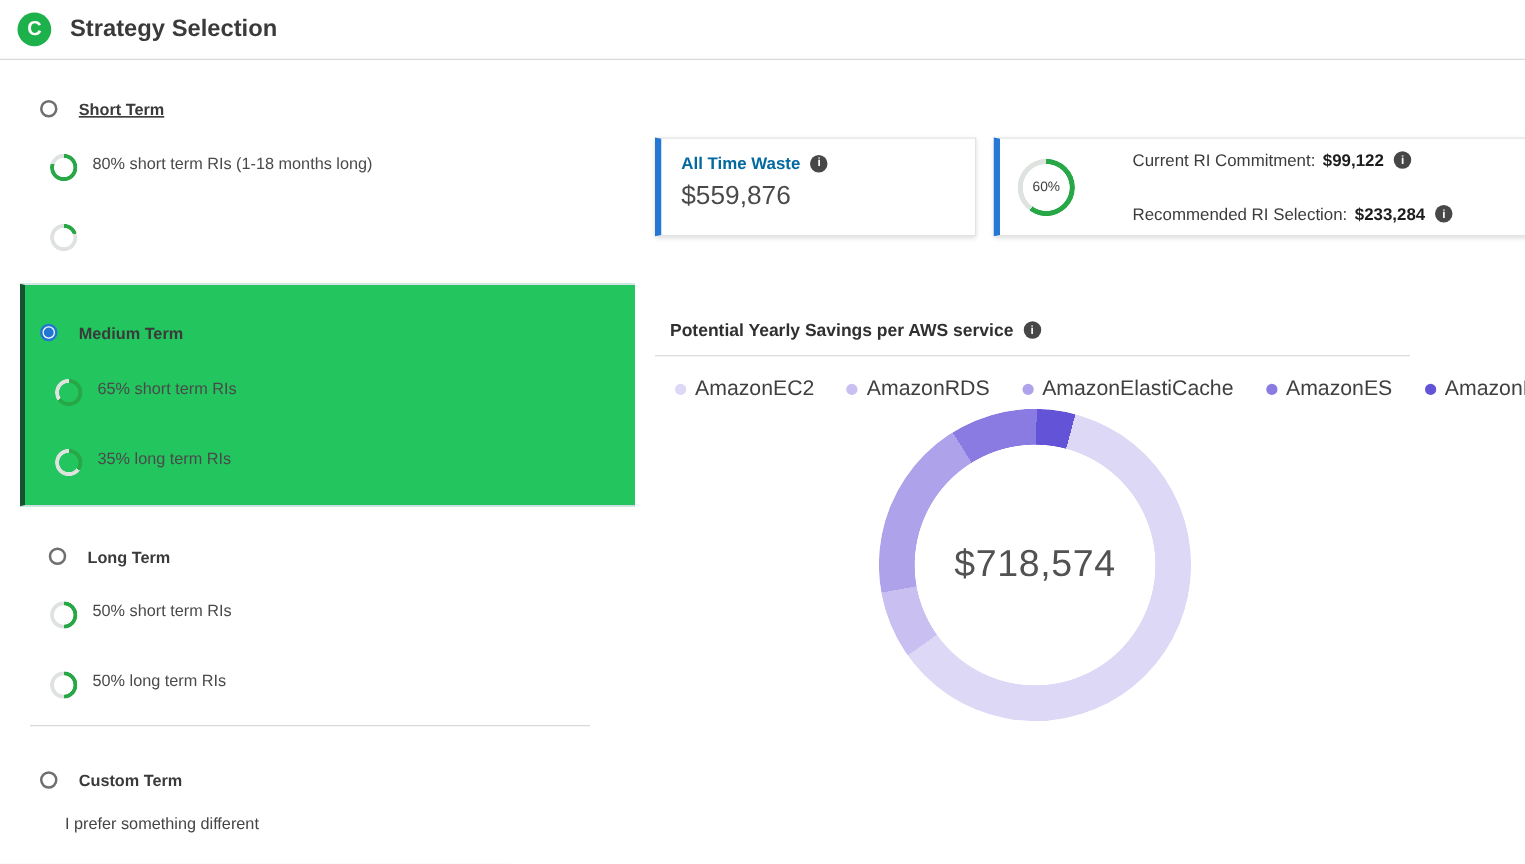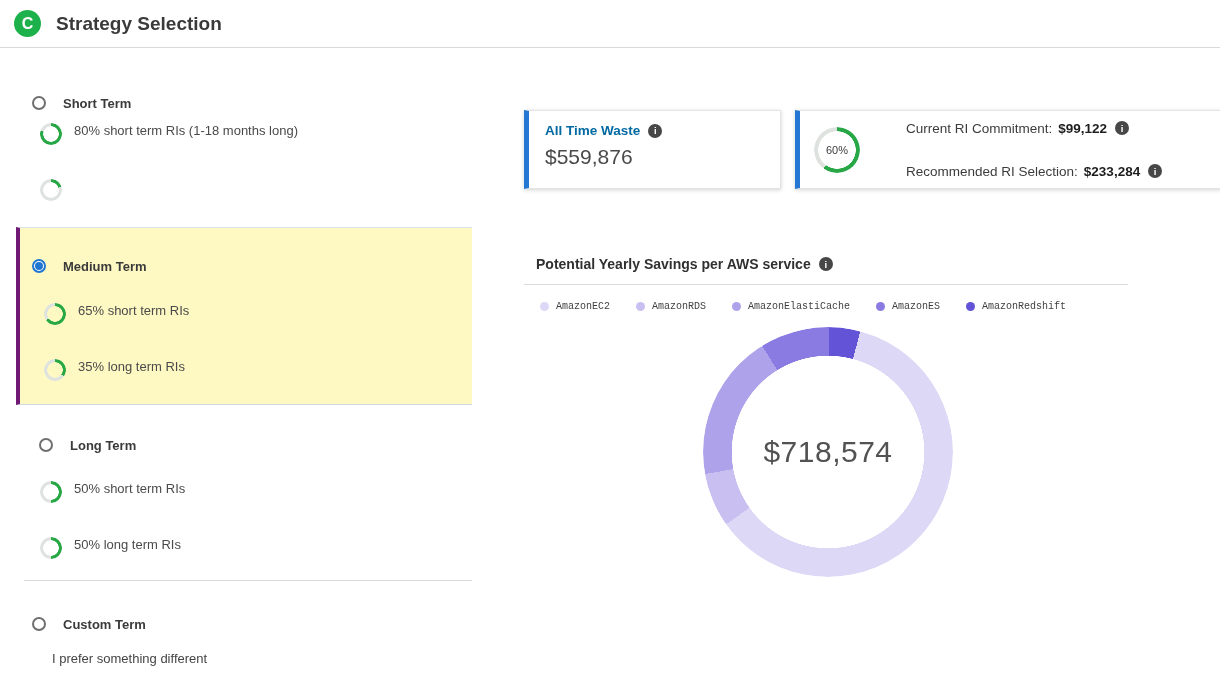--- a/index.html
+++ b/index.html
@@ -86,7 +86,7 @@
     <div class="page-title">Strategy Selection</div>
   </div>
 
-  <div class="strat-row" style="left:32px; top:94px;">
+  <div class="strat-row" style="left:32px; top:78px;text-decoration:underline;">
     <span class="radio"></span>
     <span class="strat-label">Short Term</span>
   </div>

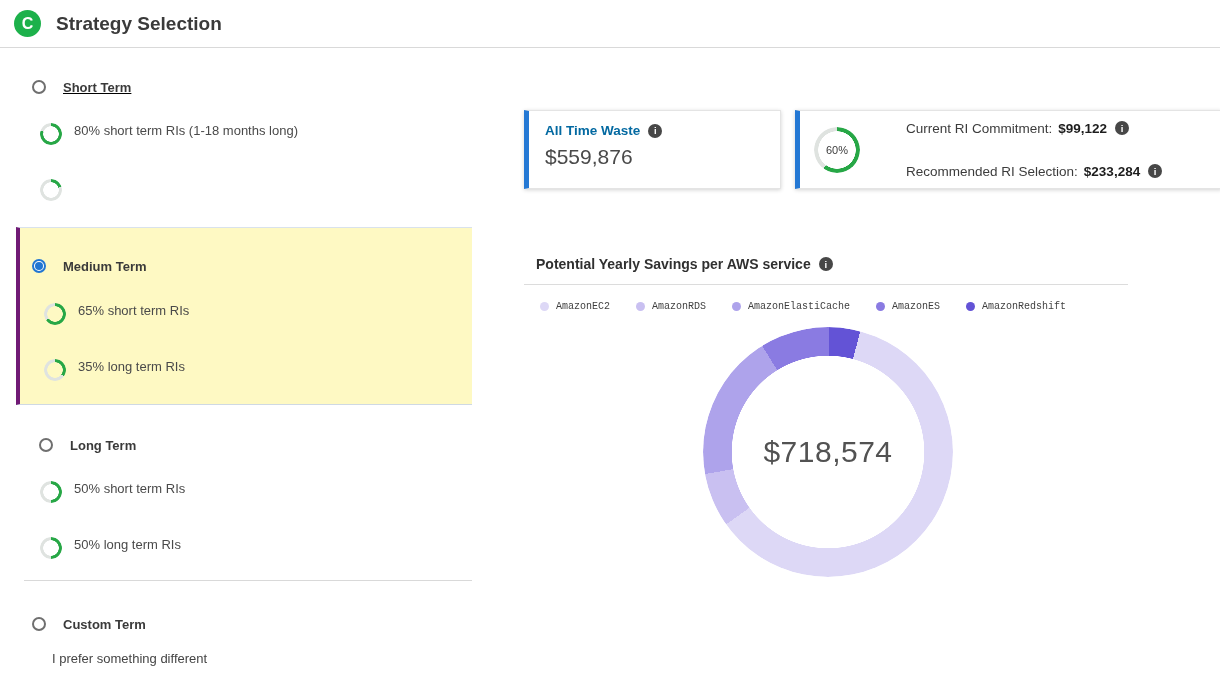--- a/index.html
+++ b/index.html
@@ -34,8 +34,8 @@
                 font-size:11px; color:#3c3c3c; }
   .opt-label { margin-left:12px; font-size:13px; color:#4a4a4a; }
 
-  .medium-block { position:absolute; left:16px; top:227px; width:456px; height:178px;
-                  background:#fef9c3; border-left:4px solid #701a75;
+  .medium-block { position:absolute; left:16px; top:227px; width:492px; height:178px;
+                  background:#22c55e; border-left:4px solid #14532d;
                   border-top:1px solid #d9e2ec; border-bottom:1px solid #cfd9e3; }
   .divider { position:absolute; left:24px; width:448px; height:1px; background:#d9d9d9; }
   .custom-desc { position:absolute; left:52px; top:651px; font-size:13px; color:#444; }

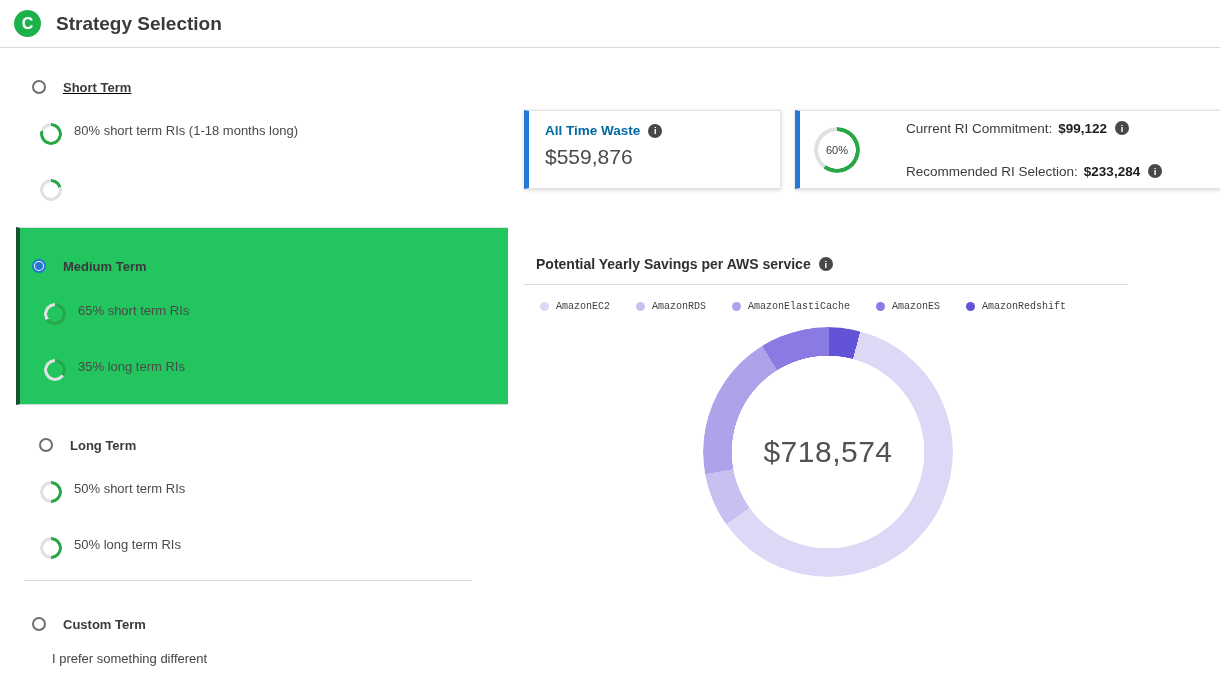--- a/index.html
+++ b/index.html
@@ -67,7 +67,7 @@
   .legend { position:absolute; left:540px; top:301px; display:flex; gap:26px; align-items:center; }
   .legend-item { display:flex; align-items:center; gap:7px; cursor:pointer; }
   .legend-dot { width:9px; height:9px; border-radius:50%; flex:0 0 auto; }
-  .legend-label { font-size:10px; color:#3f3f3f;font-family:Liberation Mono, monospace; }
+  .legend-label { font-size:17px; color:#3f3f3f; }
 
   .donut-wrap { position:absolute; left:703px; top:327px; width:250px; height:250px; }
   .donut-ring { position:absolute; inset:0; border-radius:50%;

